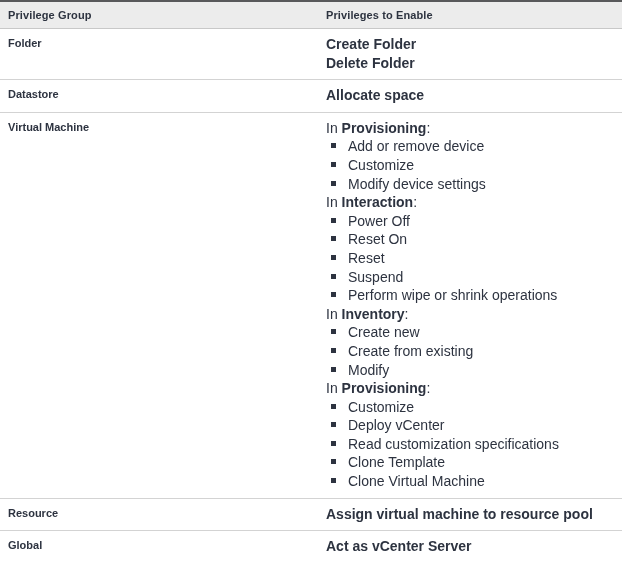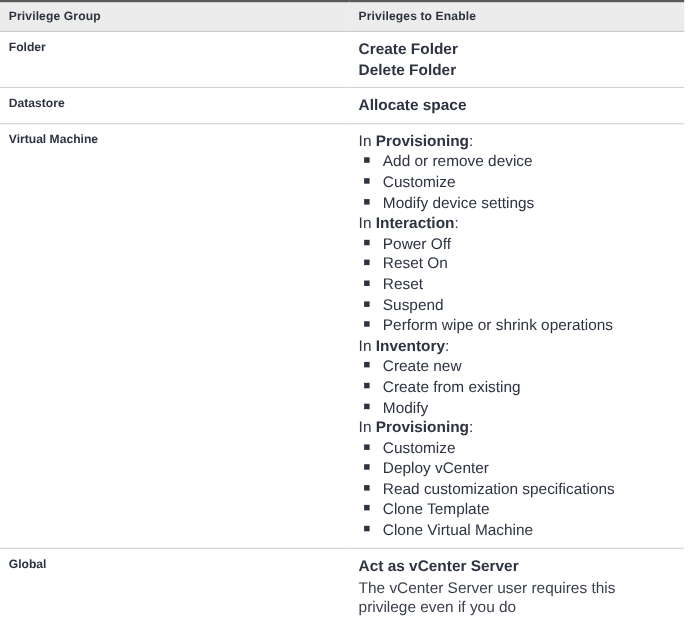--- a/index.html
+++ b/index.html
@@ -174,6 +174,12 @@
           </ul>
         </td>
       </tr>
+      <tr class="data-row">
+        <td class="group-cell">Resource</td>
+        <td class="privs-cell">
+          <div class="priv-line">Assign virtual machine to resource pool</div>
+        </td>
+      </tr>
       <tr class="data-row last-row">
         <td class="group-cell">Global</td>
         <td class="privs-cell">

